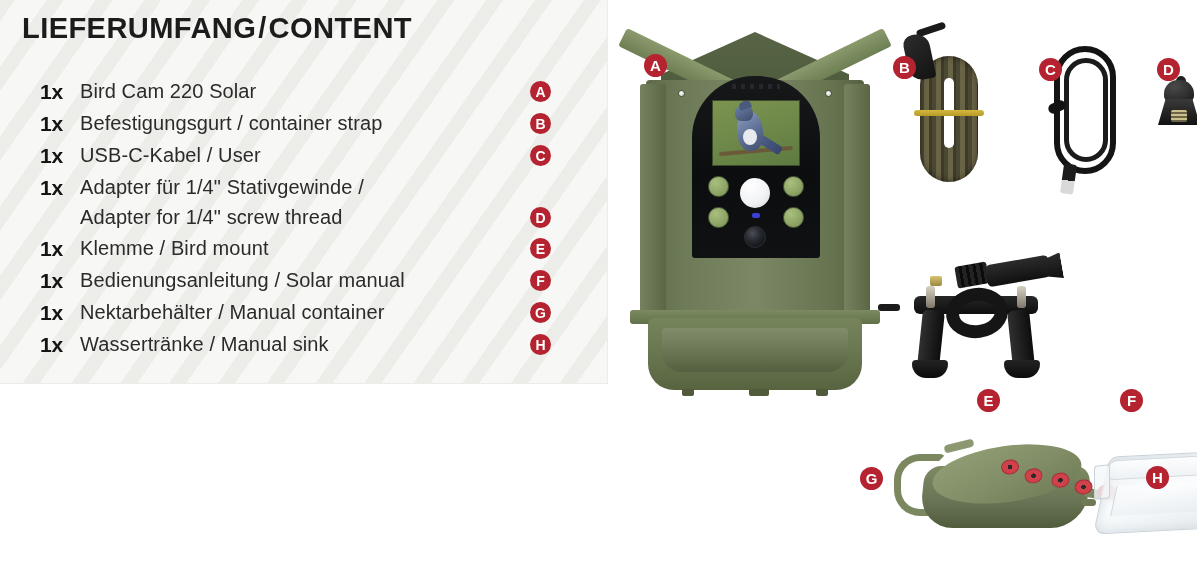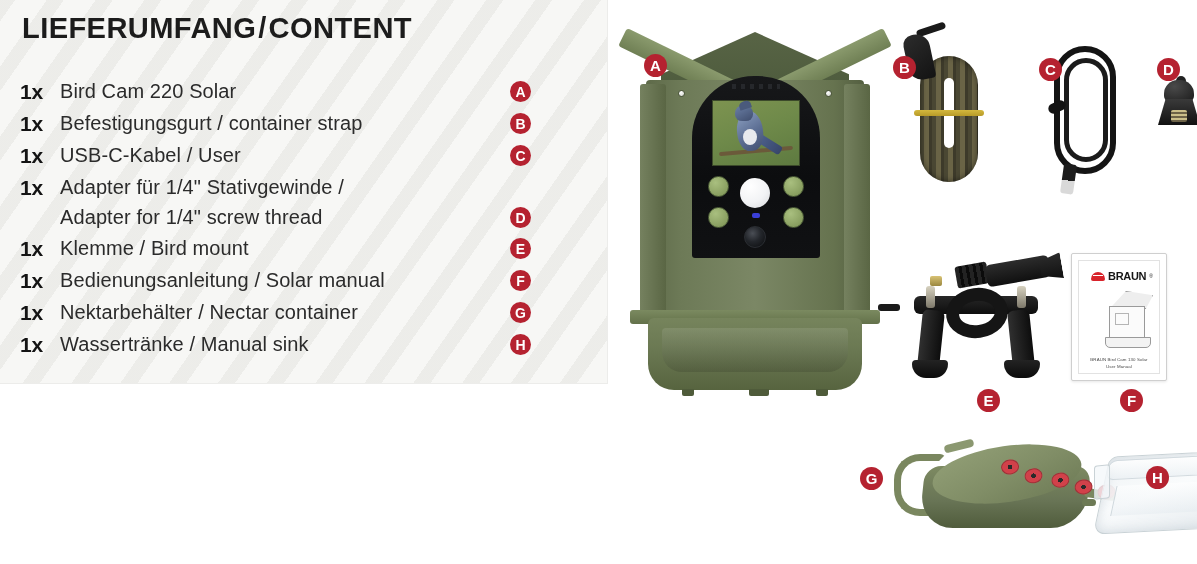--- a/index.html
+++ b/index.html
@@ -44,7 +44,7 @@
   .title .slash{ font-weight:700; padding:0 2px; }
 
   .list{
-    position:absolute; left:20px; top:76px; width:530px;
+    position:absolute; left:40px; top:76px; width:530px;
   }
   .row{
     position:relative;

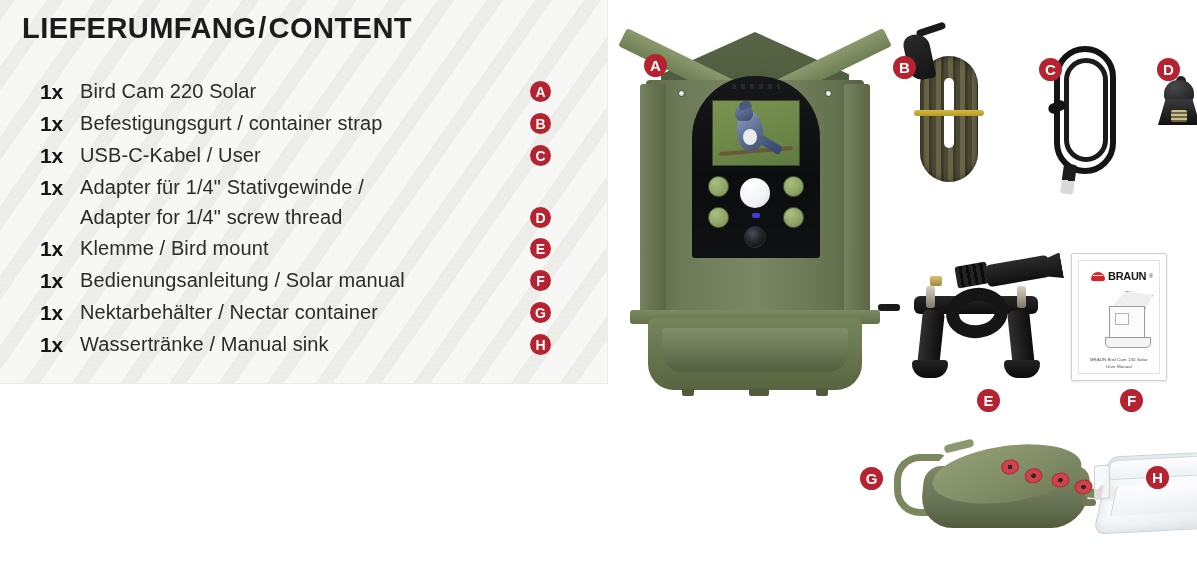--- a/index.html
+++ b/index.html
@@ -618,23 +618,6 @@
     </div>
 
     <div class="badge pin" style="left:512px; top:389px;">F</div>
-    <div class="manual">
-      <div class="inner">
-        <div class="logo">
-          <span class="logo-mark"></span>
-          <span class="logo-text">BRAUN</span>
-            <span class="logo-reg">®</span>
-        </div>
-        <div class="sketch">
-          <div class="sk-roof"></div>
-          <div class="sk-body"></div>
-          <div class="sk-screen"></div>
-          <div class="sk-tray"></div>
-        </div>
-        <div class="cap1">BRAUN Bird Cam 130 Solar</div>
-        <div class="cap2">User Manual</div>
-      </div>
-    </div>
 
     <div class="badge pin" style="left:252px; top:467px;">G</div>
     <div class="nectar">

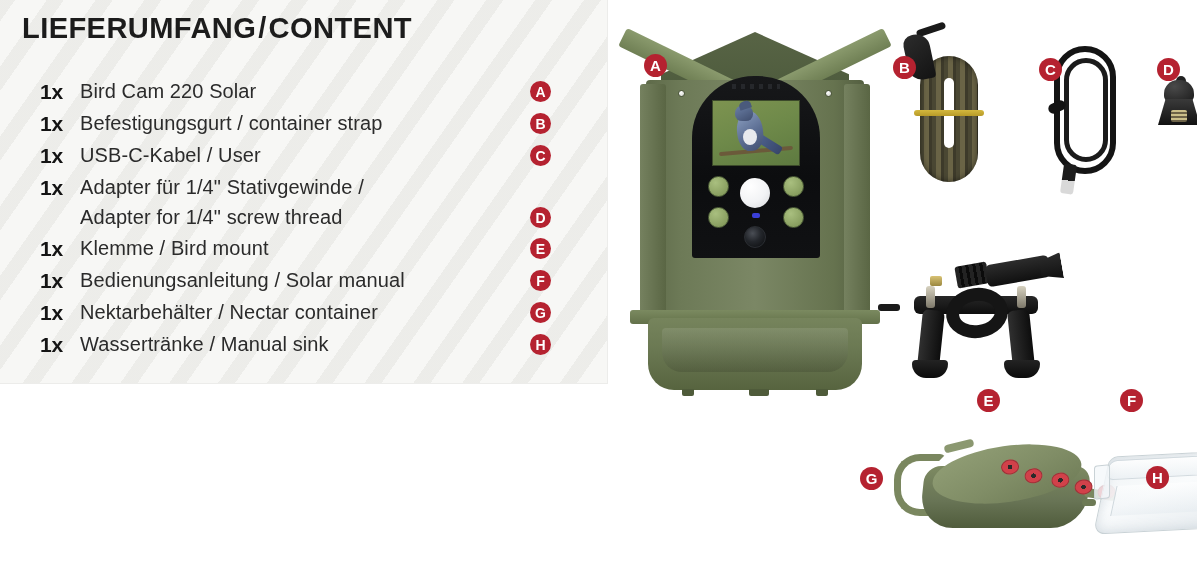--- a/index.html
+++ b/index.html
@@ -519,7 +519,7 @@
 
     <div class="row">
       <span class="qty">1x</span>
-      <span class="label">Nektarbehälter / Nectar container</span>
+      <span class="label">Nektarbehälter / Manual container</span>
       <span class="badge" style="top:5px;">G</span>
     </div>
 

